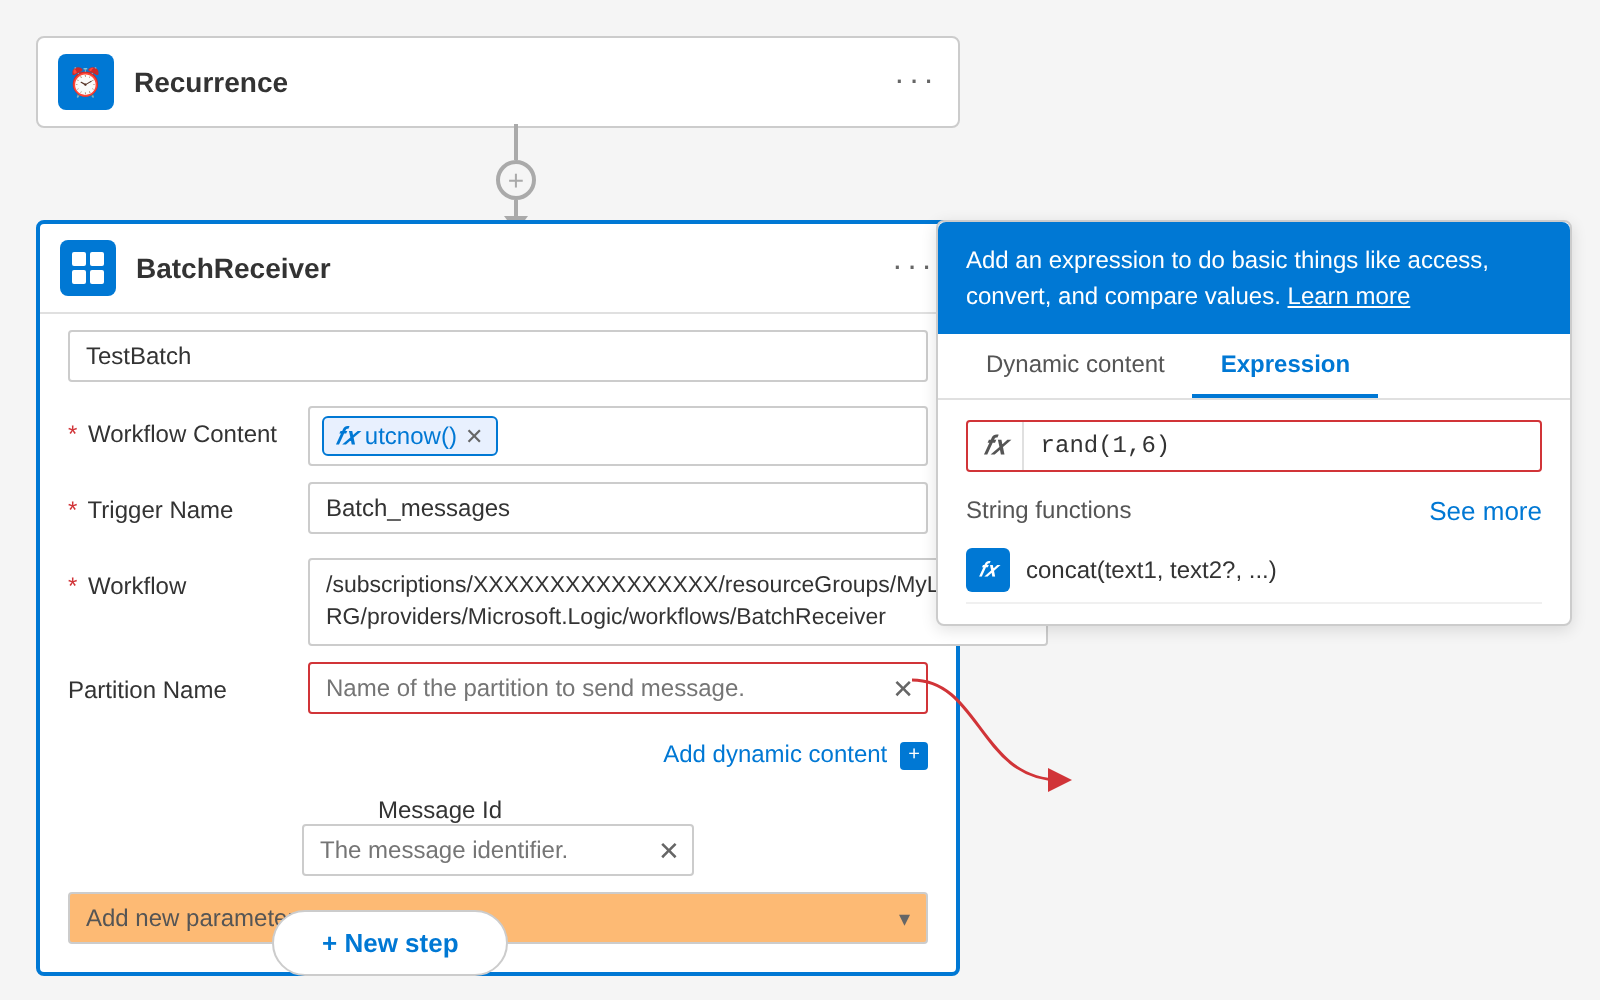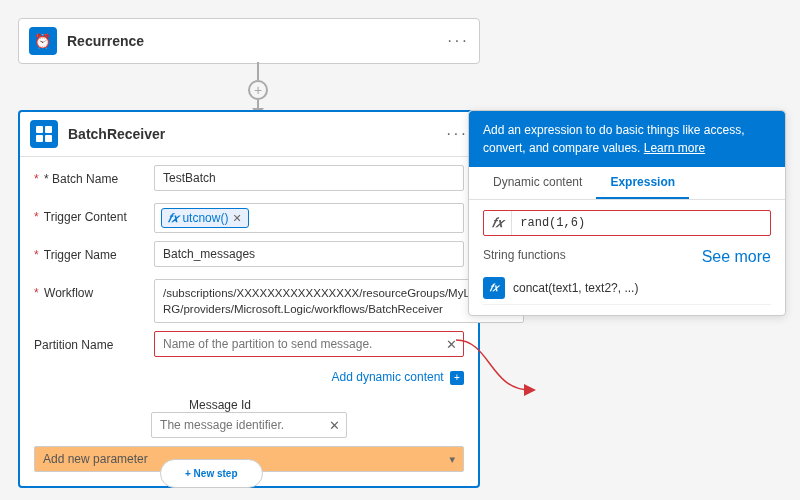--- a/index.html
+++ b/index.html
@@ -503,10 +503,6 @@
     <div class="form-body">
 
       <div class="form-row">
-        <div class="form-label">
-          <span class="required-star">*</span>
-          <span>* Batch Name</span>
-        </div>
         <input class="form-input" type="text" value="TestBatch" style="">
       </div>
 

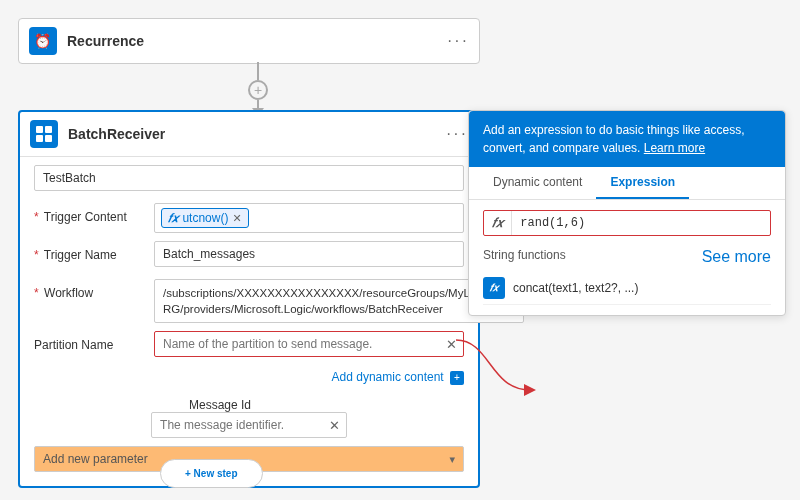--- a/index.html
+++ b/index.html
@@ -509,7 +509,7 @@
       <div class="form-row">
         <div class="form-label">
           <span class="required-star">*</span>
-          <span> Trigger Content</span>
+          <span> Workflow Content</span>
         </div>
         <div class="message-content-field">
           <span class="expr-chip">

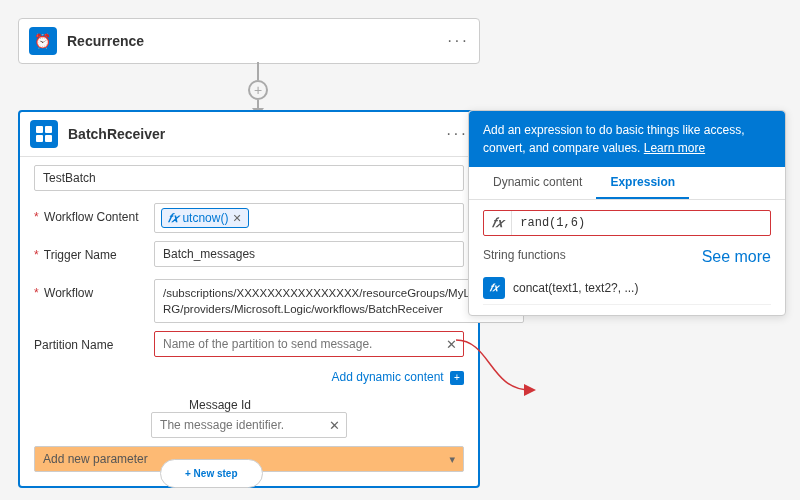--- a/index.html
+++ b/index.html
@@ -420,7 +420,7 @@
     .panel-section-title a {
       color: #0078d4;
       text-decoration: none;
-      font-size: 16px;
+      font-size: 13px;
     }
 
     

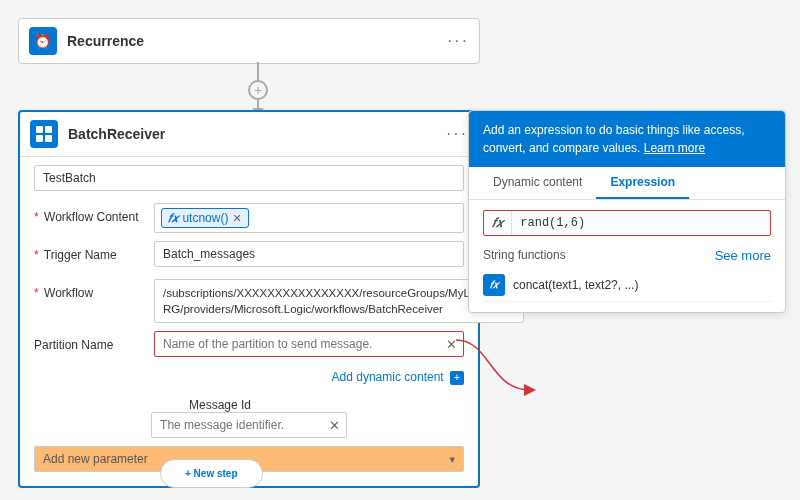--- a/index.html
+++ b/index.html
@@ -307,12 +307,12 @@
     .new-step-btn {
       position: absolute;
       bottom: 12px;
-      left: 160px;
+      left: 136px;
       background: #fff;
       border: 1.5px solid #ccc;
       border-radius: 20px;
       padding: 8px 24px;
-      font-size: 10px;
+      font-size: 13px;
       color: #0078d4;
       cursor: pointer;
       display: flex;

